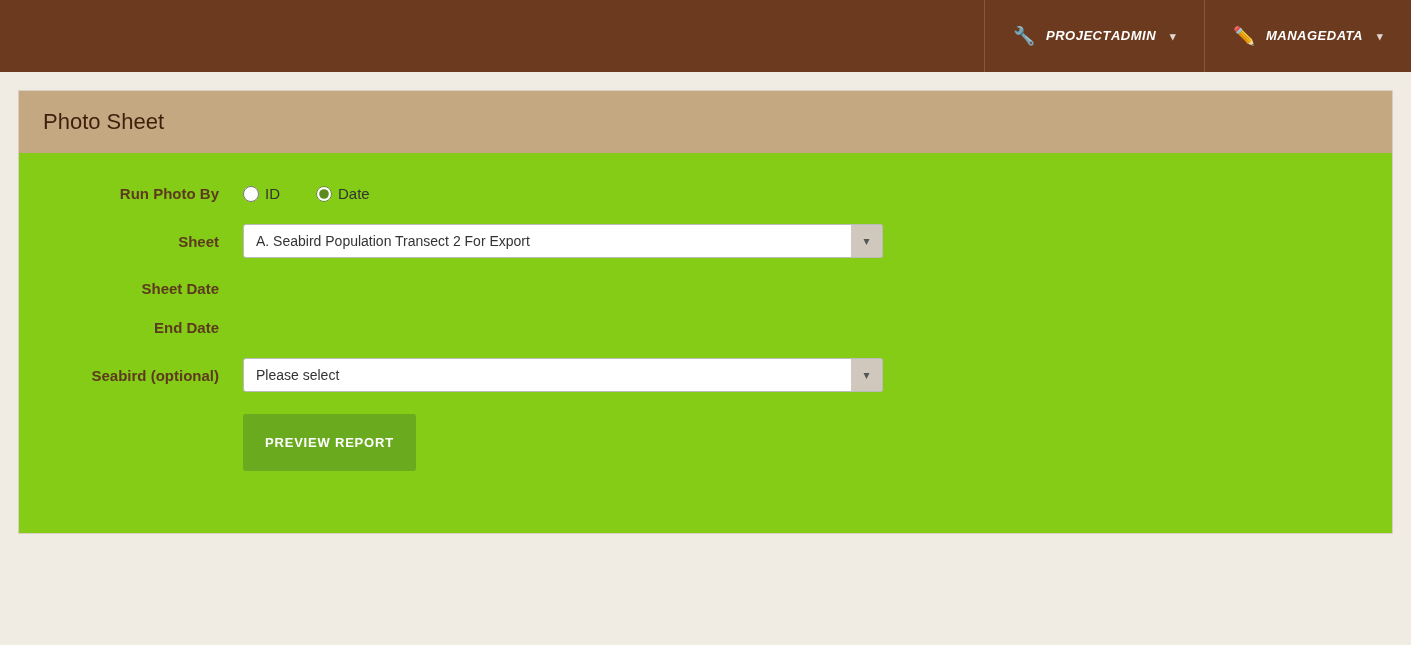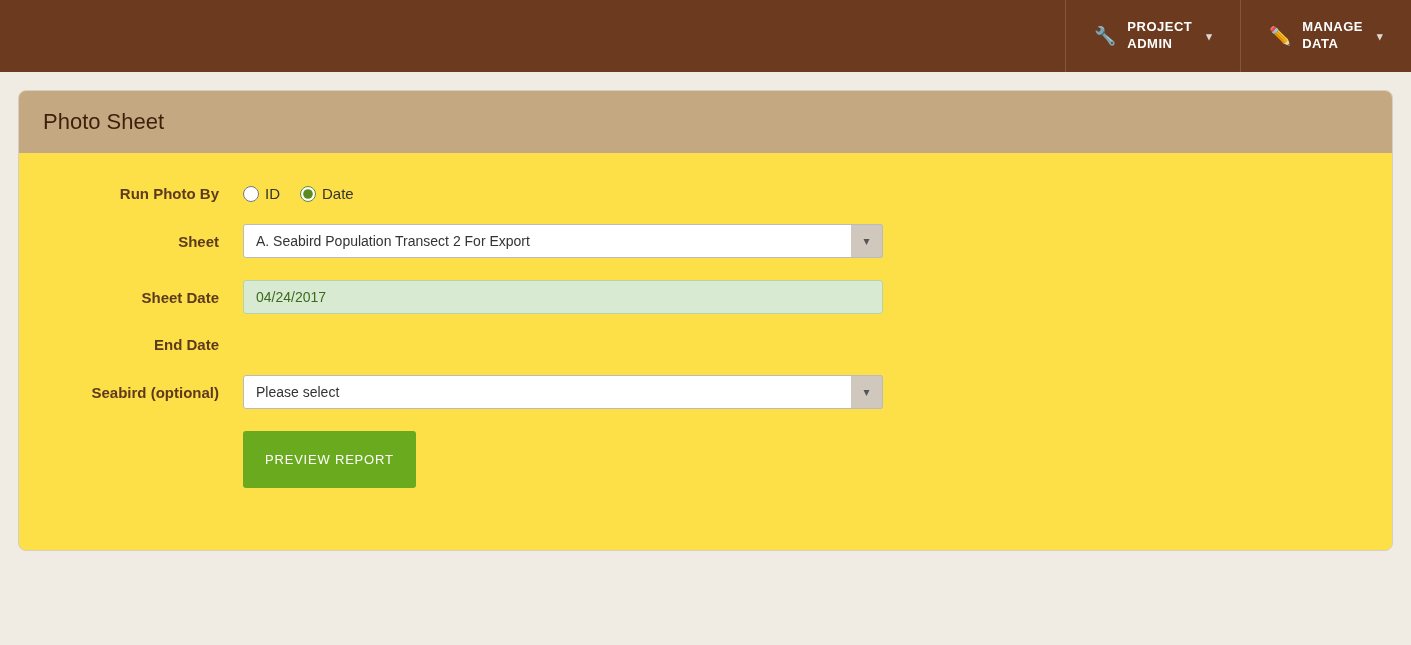--- a/index.html
+++ b/index.html
@@ -35,7 +35,7 @@
       font-size: 18px;
       opacity: 0.9;
     }
-    .nav-label-block { display: flex; flex-direction: column; line-height: 1.3; }
+    .nav-label-block { display: flex; flex-direction: row; line-height: 1.3; font-style: italic; }
     .nav-chevron { font-size: 11px; margin-left: 4px; opacity: 0.8; }
 
     

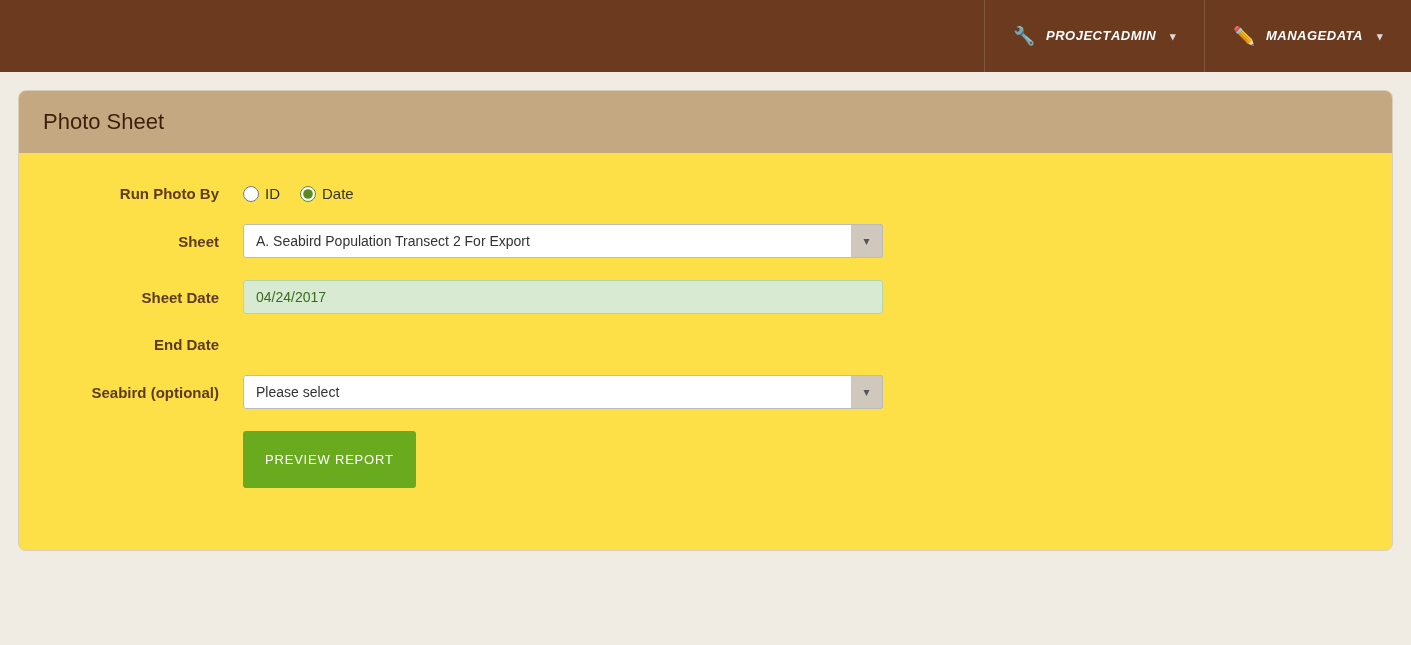--- a/index.html
+++ b/index.html
@@ -45,9 +45,9 @@
 
     
     .card {
-      background: #fde047;
+      background: #84cc16;
       border: 1px solid #d9cfc0;
-      border-radius: 8px;
+      border-radius: 1px;
       overflow: hidden;
     }
     .card-header {

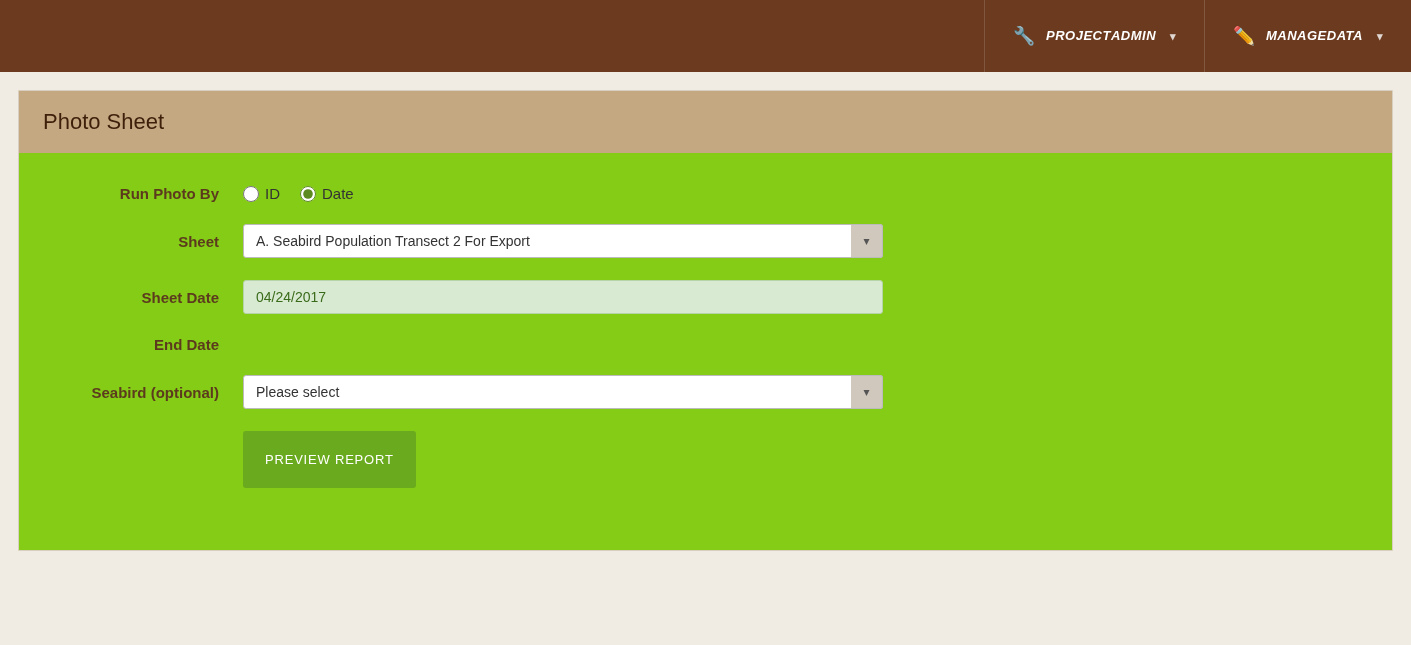--- a/index.html
+++ b/index.html
@@ -86,7 +86,7 @@
     .radio-group {
       display: flex;
       align-items: center;
-      gap: 20px;
+      gap: 36px;
     }
     .radio-option {
       display: flex;

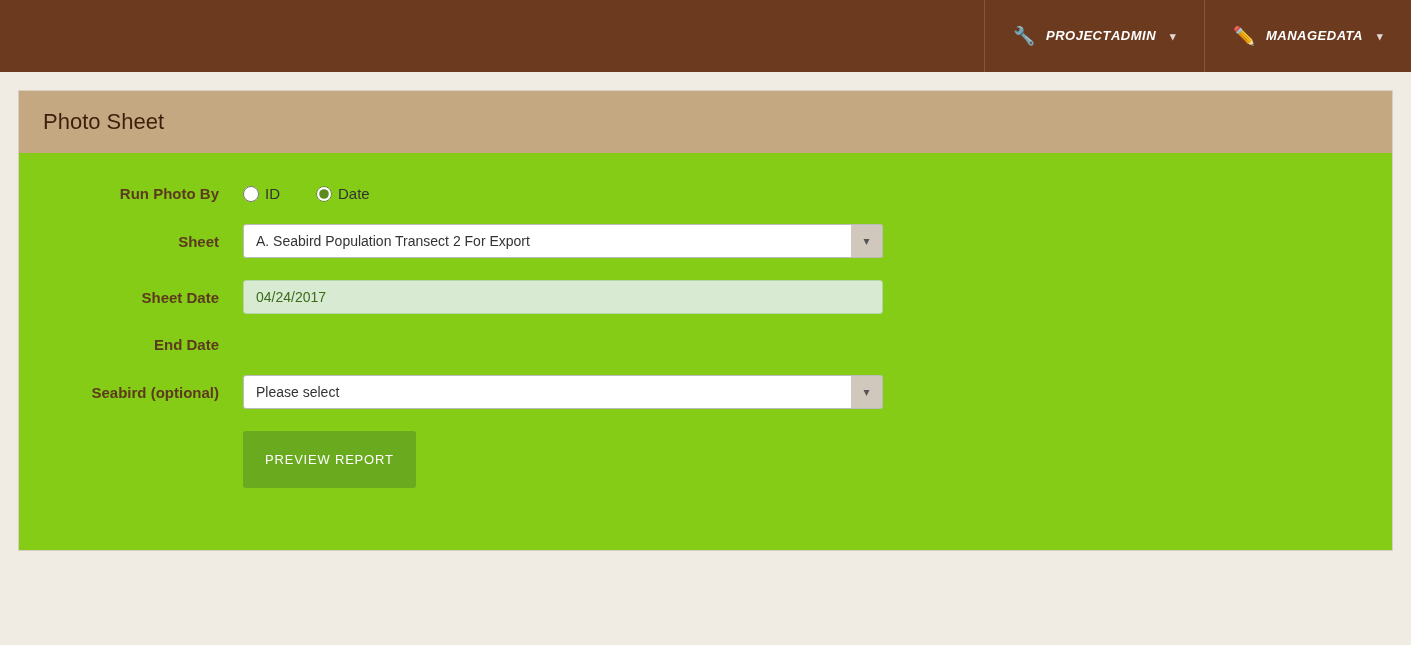--- a/index.html
+++ b/index.html
@@ -222,9 +222,6 @@
 
       <div class="form-row">
         <div class="form-label">Sheet Date</div>
-        <div class="form-control-wrap">
-          <input type="text" class="date-input" value="04/24/2017" style="">
-        </div>
       </div>
 
       <div class="form-row">

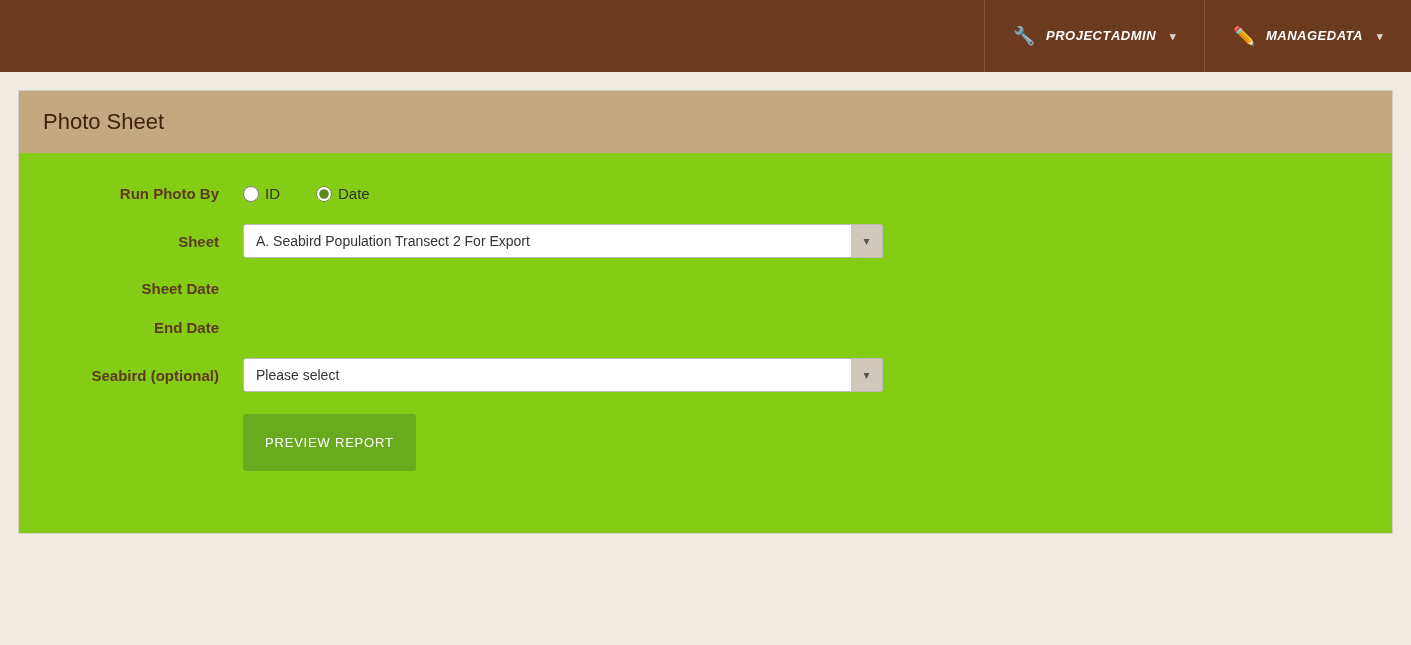--- a/index.html
+++ b/index.html
@@ -158,7 +158,7 @@
       border: none;
       padding: 21px 22px;
       font-size: 13px;
-      font-weight: normal;
+      font-weight: bold;
       letter-spacing: 0.8px;
       text-transform: uppercase;
       border-radius: 3px;

